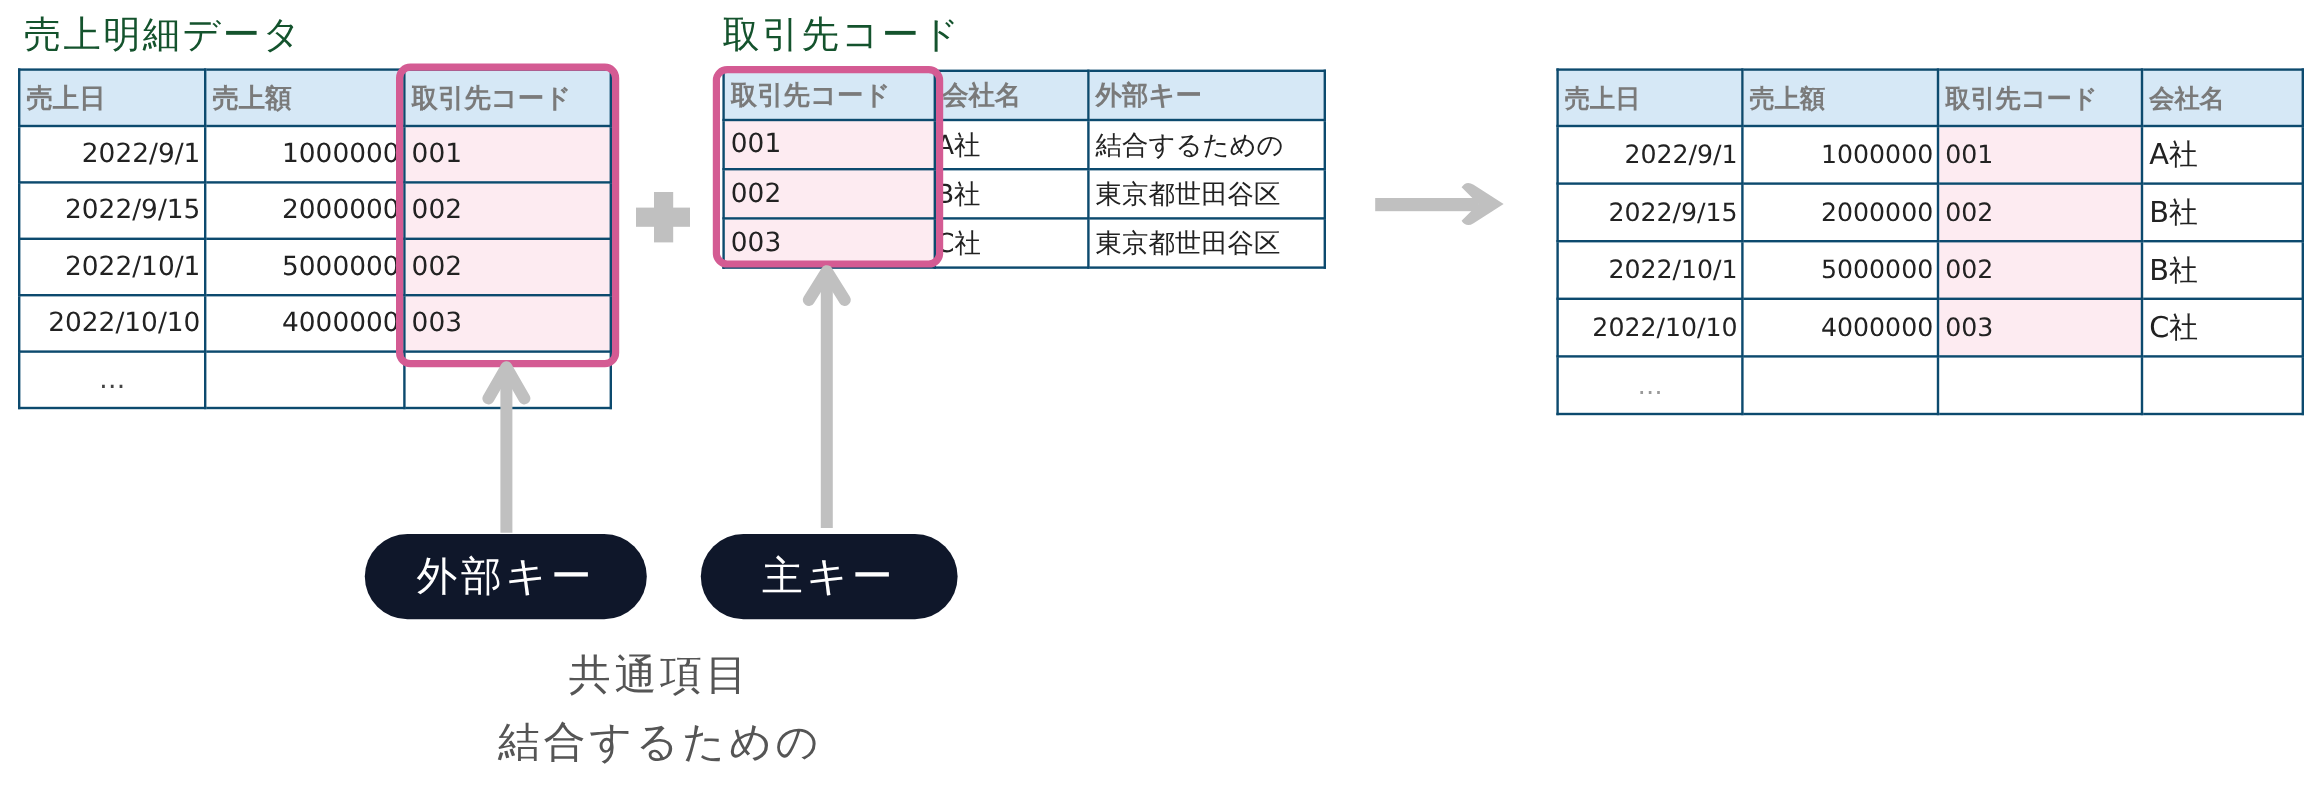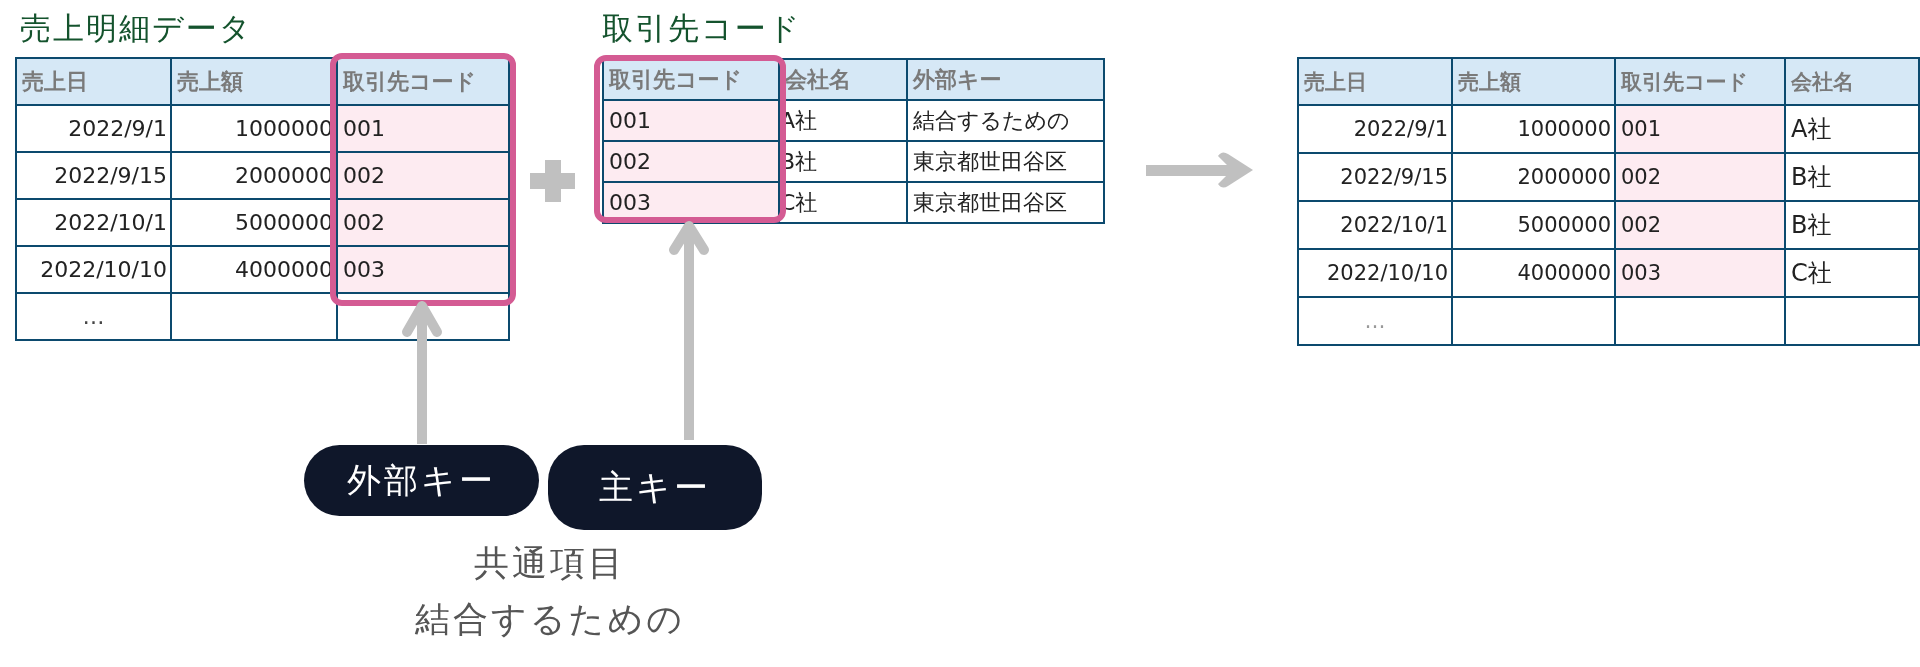--- a/index.html
+++ b/index.html
@@ -168,7 +168,7 @@
 <div class="pill" style="left:304px; top:445px; width:235px; height:71px;">
   <span>外部キー</span>
 </div>
-<div class="pill" style="left:548px; top:445px; width:214px; height:85px;">
+<div class="pill" style="left:584px; top:445px; width:214px; height:71px;">
   <span>主キー</span>
 </div>
 

